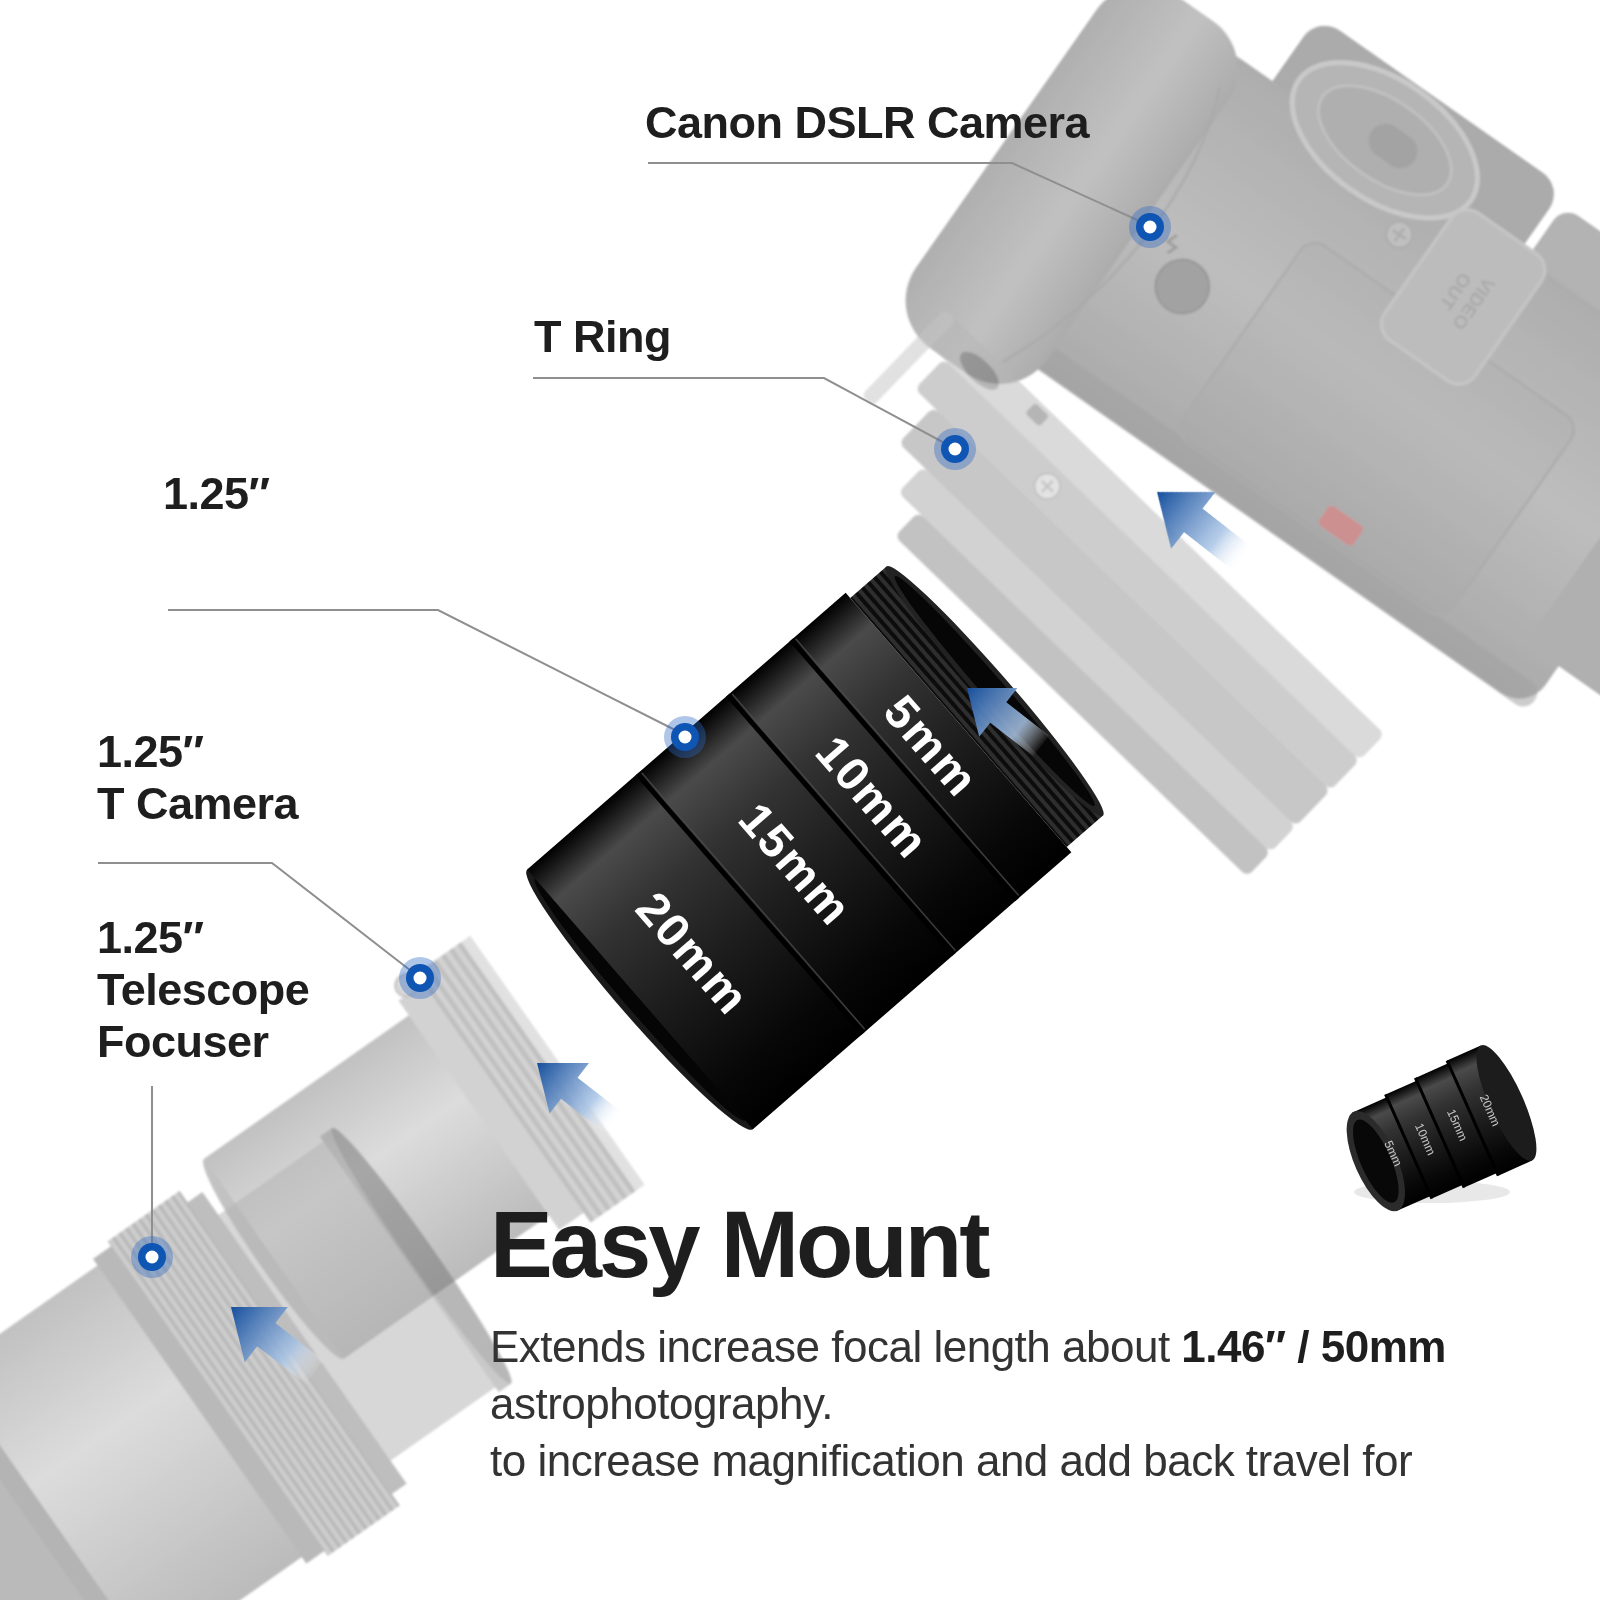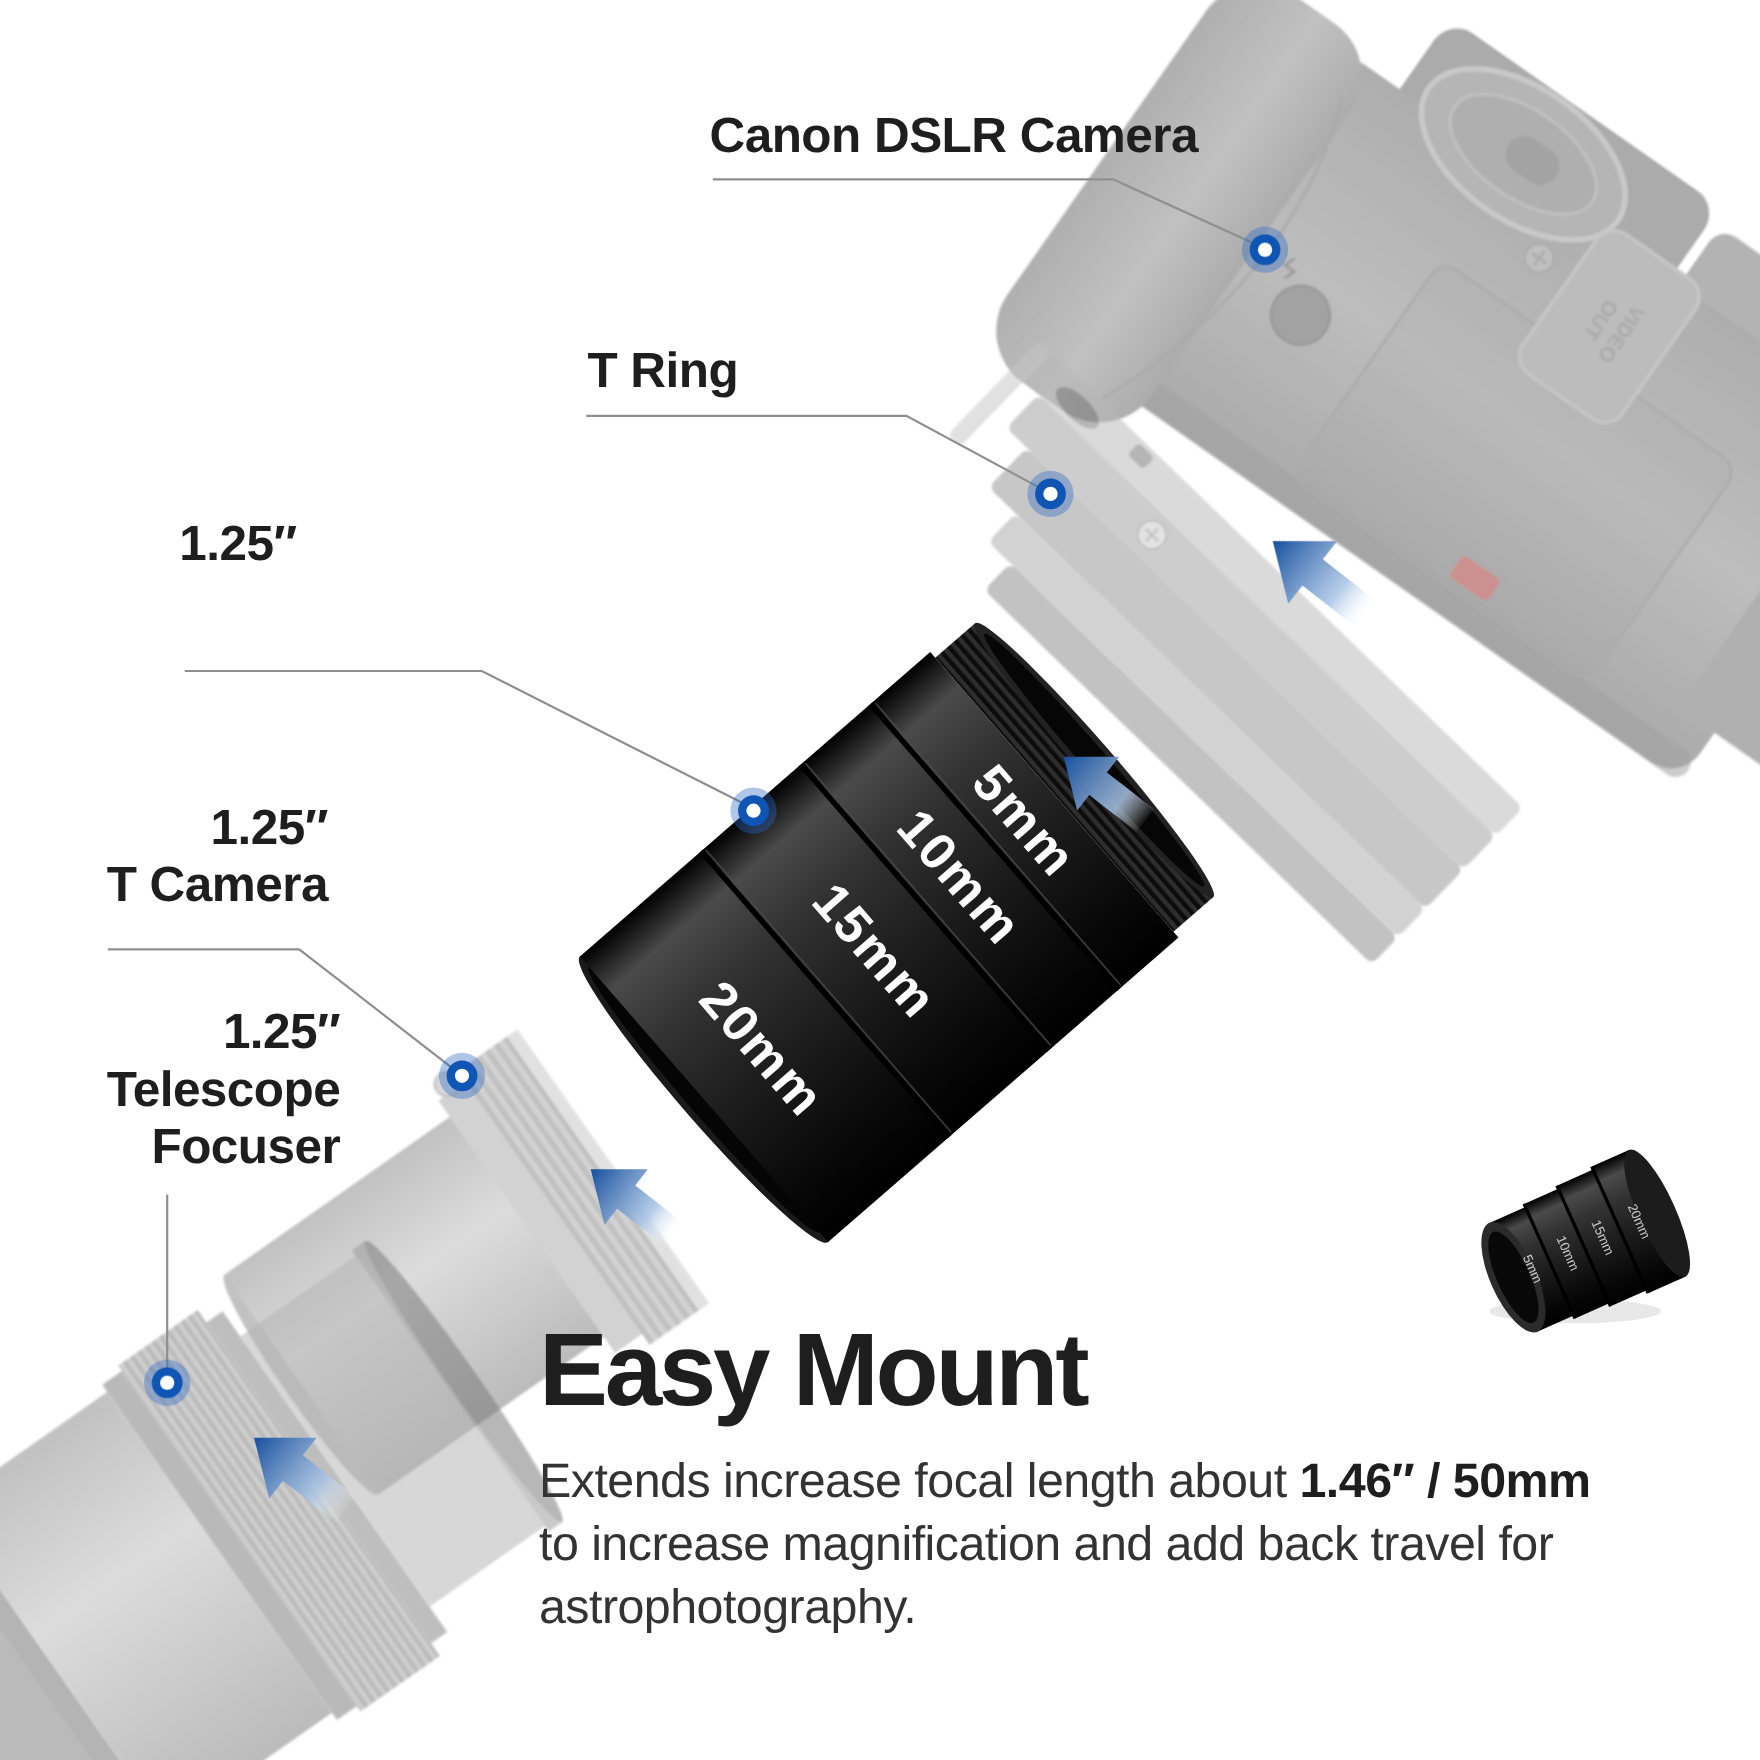--- a/index.html
+++ b/index.html
@@ -10,7 +10,7 @@
 
   .plabel{position:absolute;color:#1e1e1e;font-weight:700;
           font-size:45px;line-height:52px;letter-spacing:-0.5px;white-space:nowrap;}
-  .plabel .ln{display:block;text-align:right;}
+  .plabel .ln{display:block;}
 
   .easy-block{position:absolute;right:130px;top:1198px;width:980px;color:#1e1e1e;}
   .easy-heading{font-size:94px;font-weight:800;letter-spacing:-3px;line-height:1.0;}

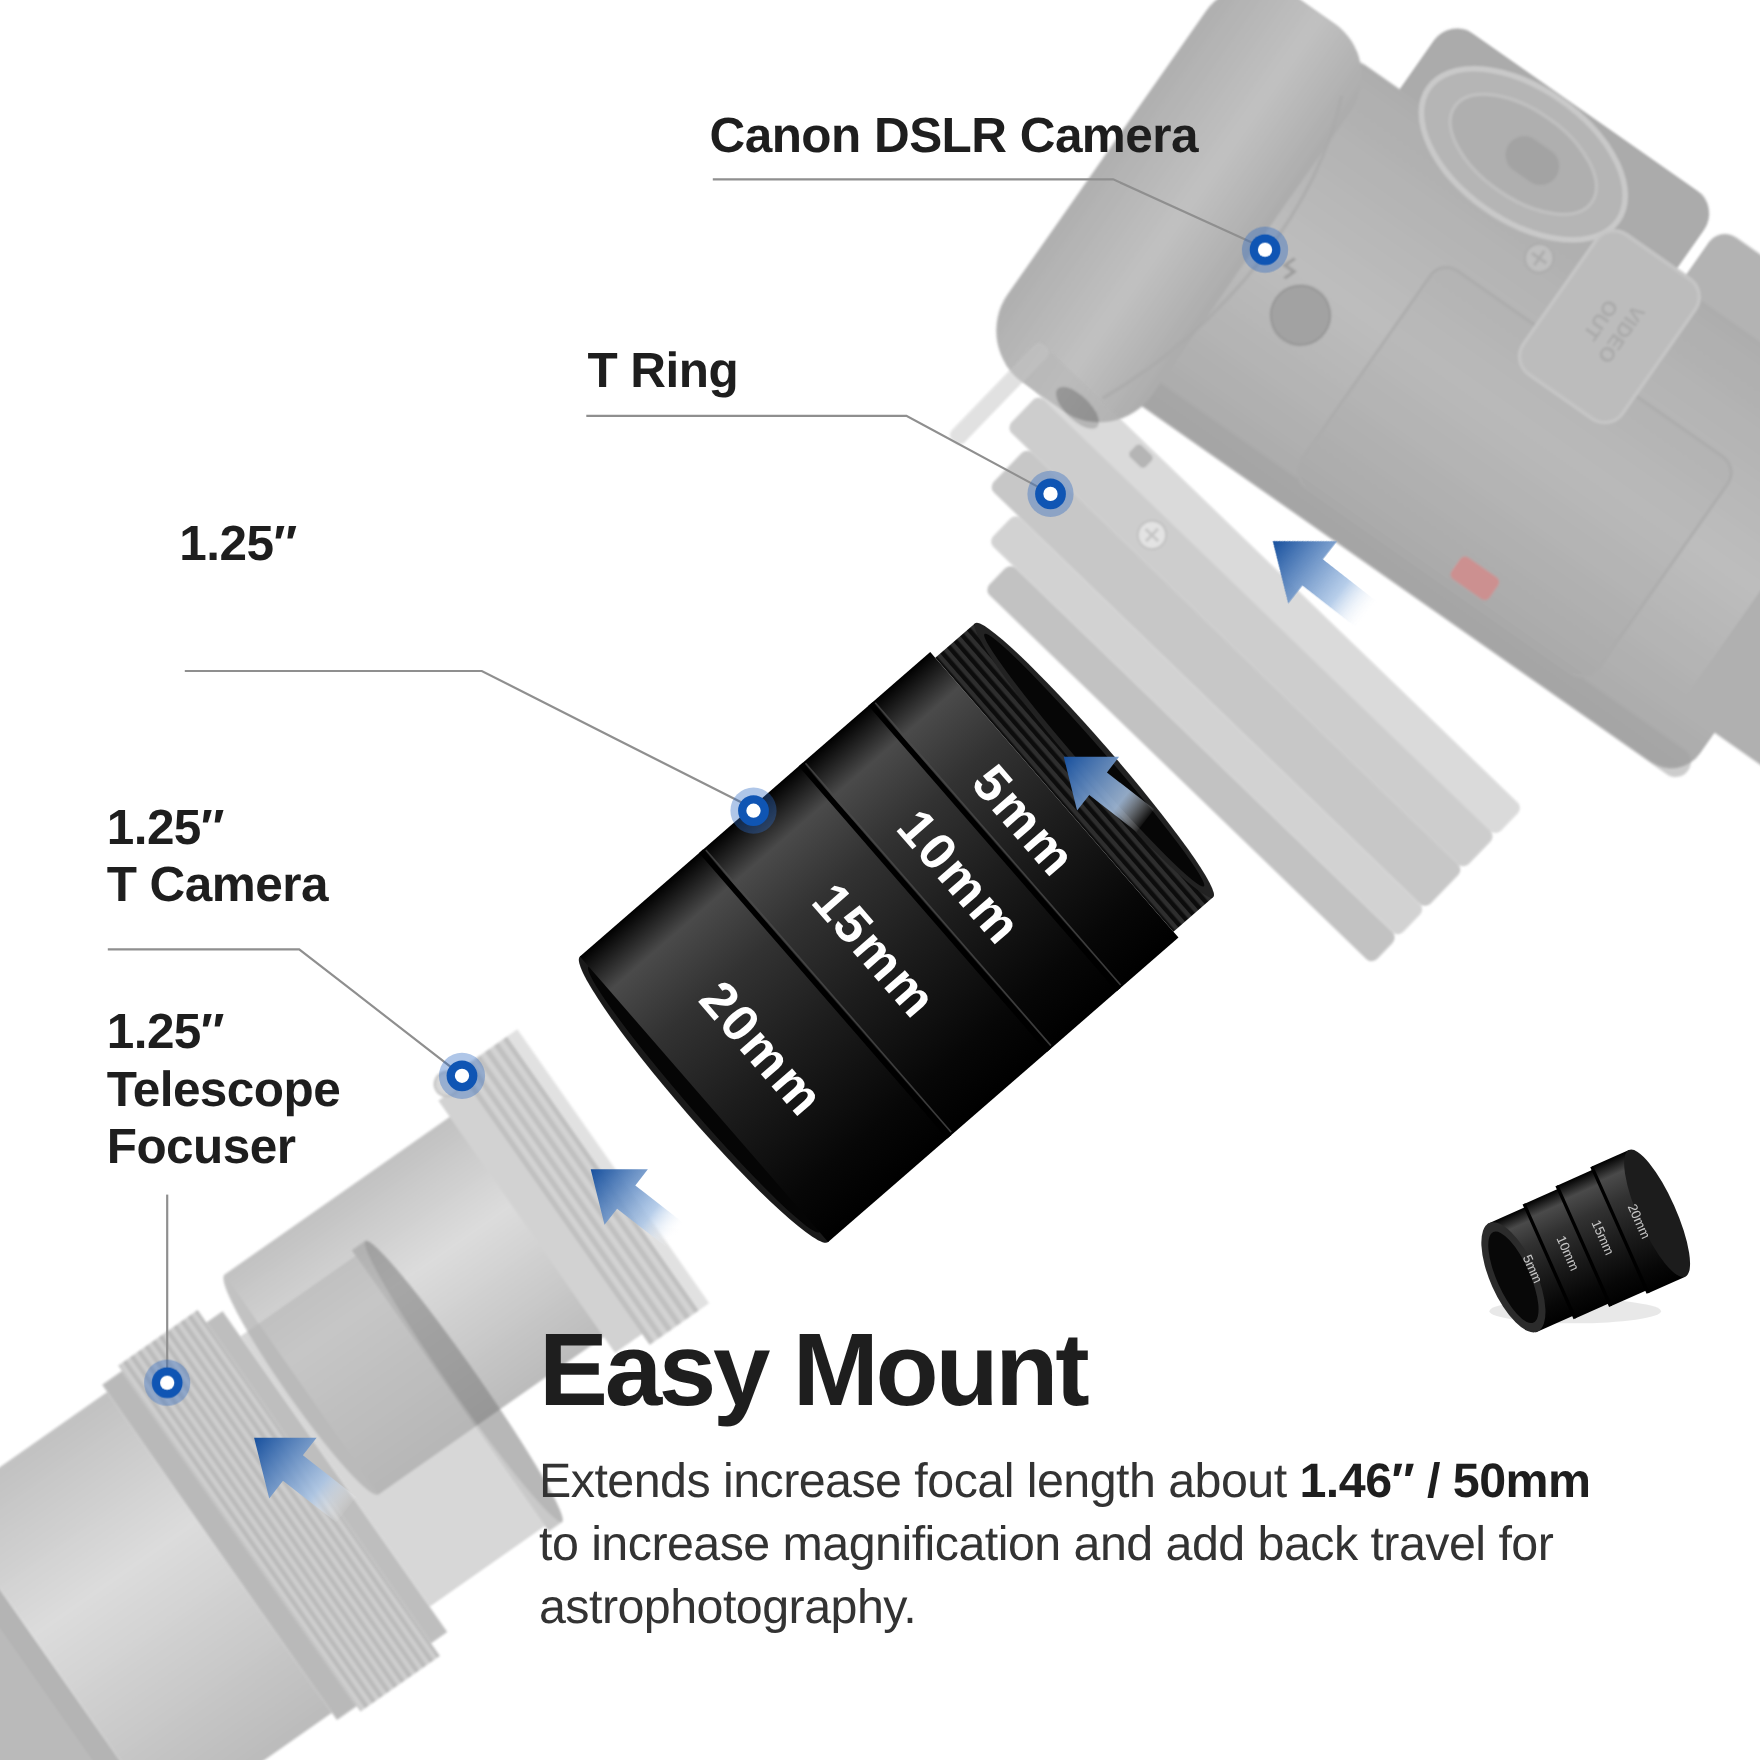--- a/index.html
+++ b/index.html
@@ -215,8 +215,8 @@
   <div class="easy-heading">Easy Mount</div>
   <div class="easy-body">
     <div><span>Extends increase focal length about </span><span class="b">1.46″ / 50mm</span></div>
+    <div>astrophotography.</div>
     <div>to increase magnification and add back travel for</div>
-    <div>astrophotography.</div>
   </div>
 </div>
 

